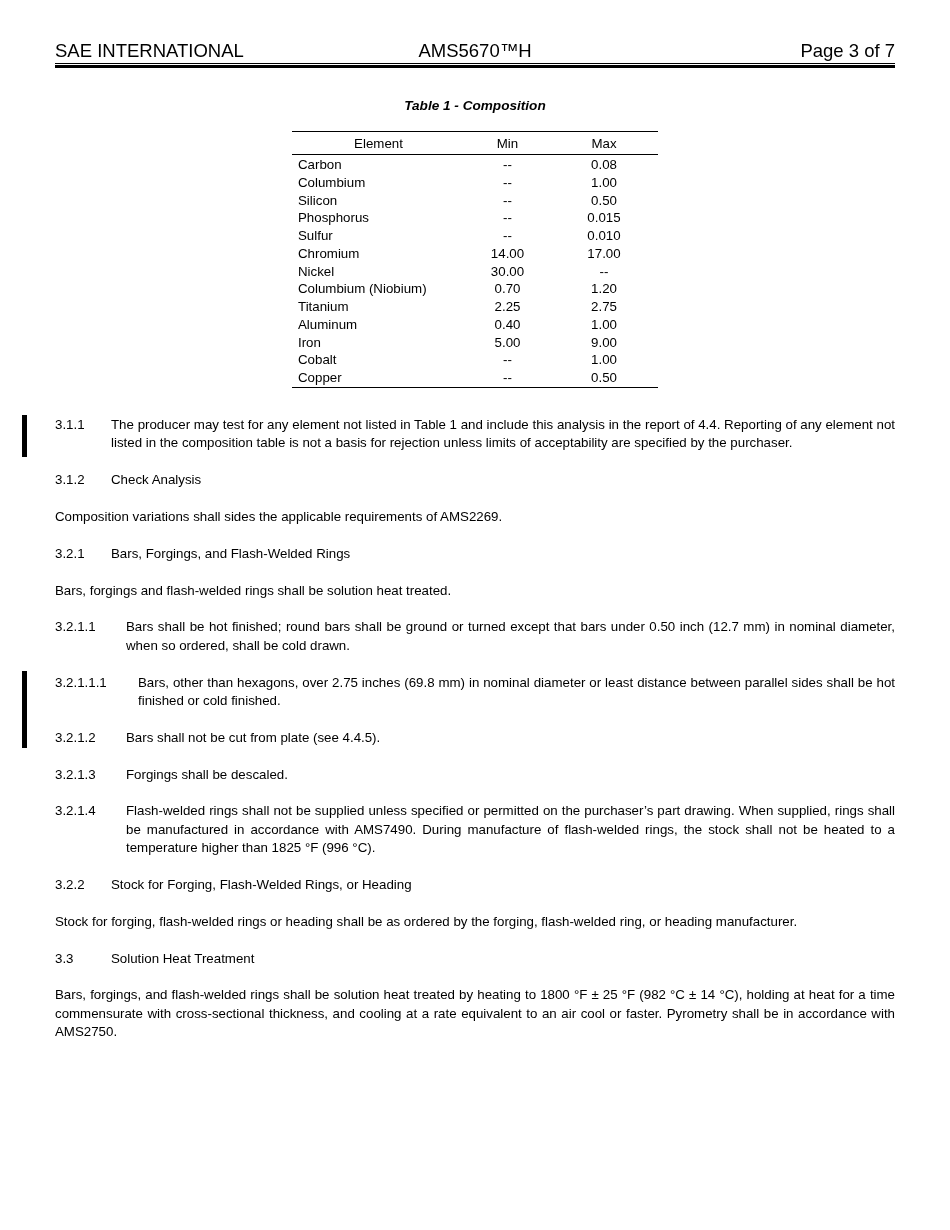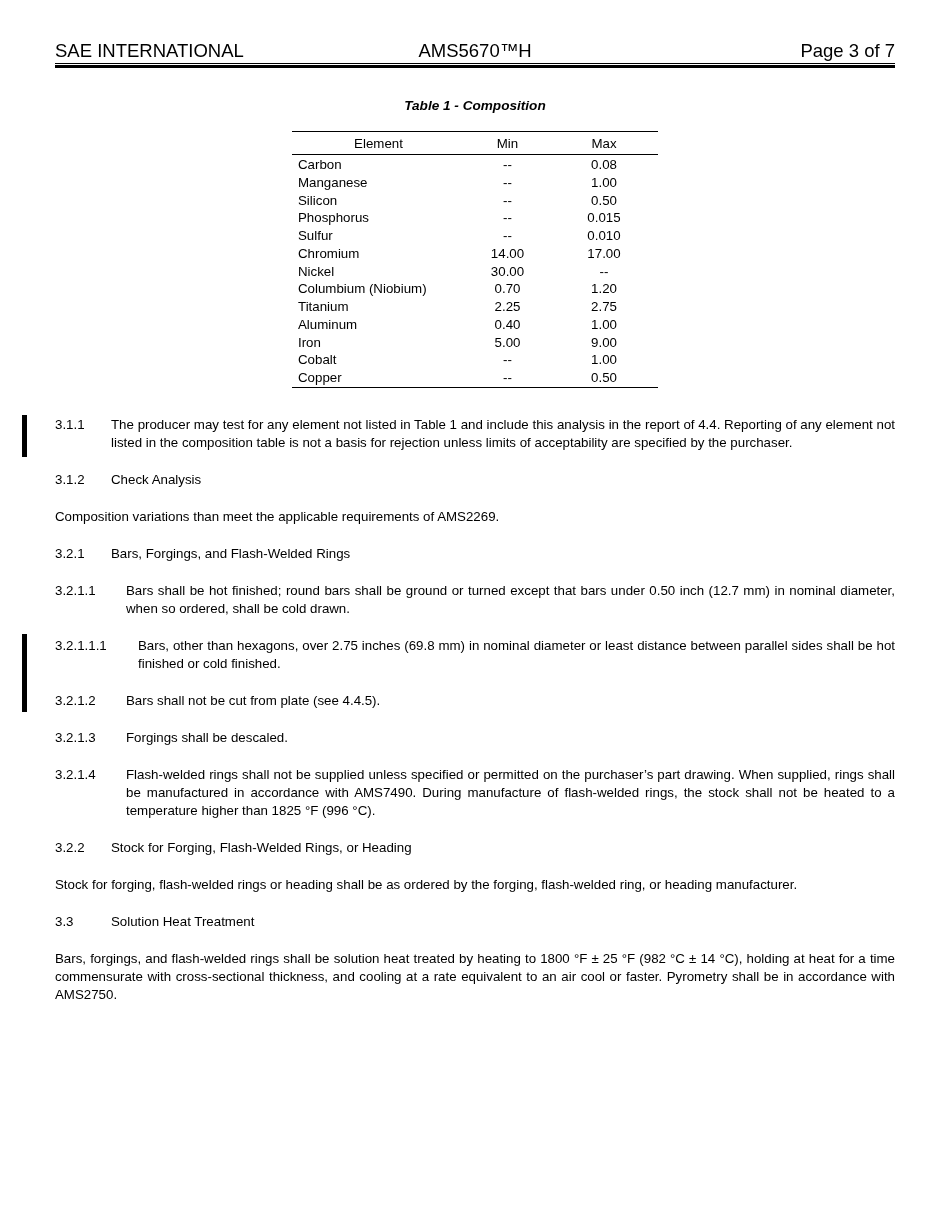--- a/index.html
+++ b/index.html
@@ -134,7 +134,7 @@
           <td class="val">0.08</td>
         </tr>
         <tr>
-          <td class="el">Manganese</td>
+          <td class="el">Columbium</td>
           <td class="val">--</td>
           <td class="val">1.00</td>
         </tr>

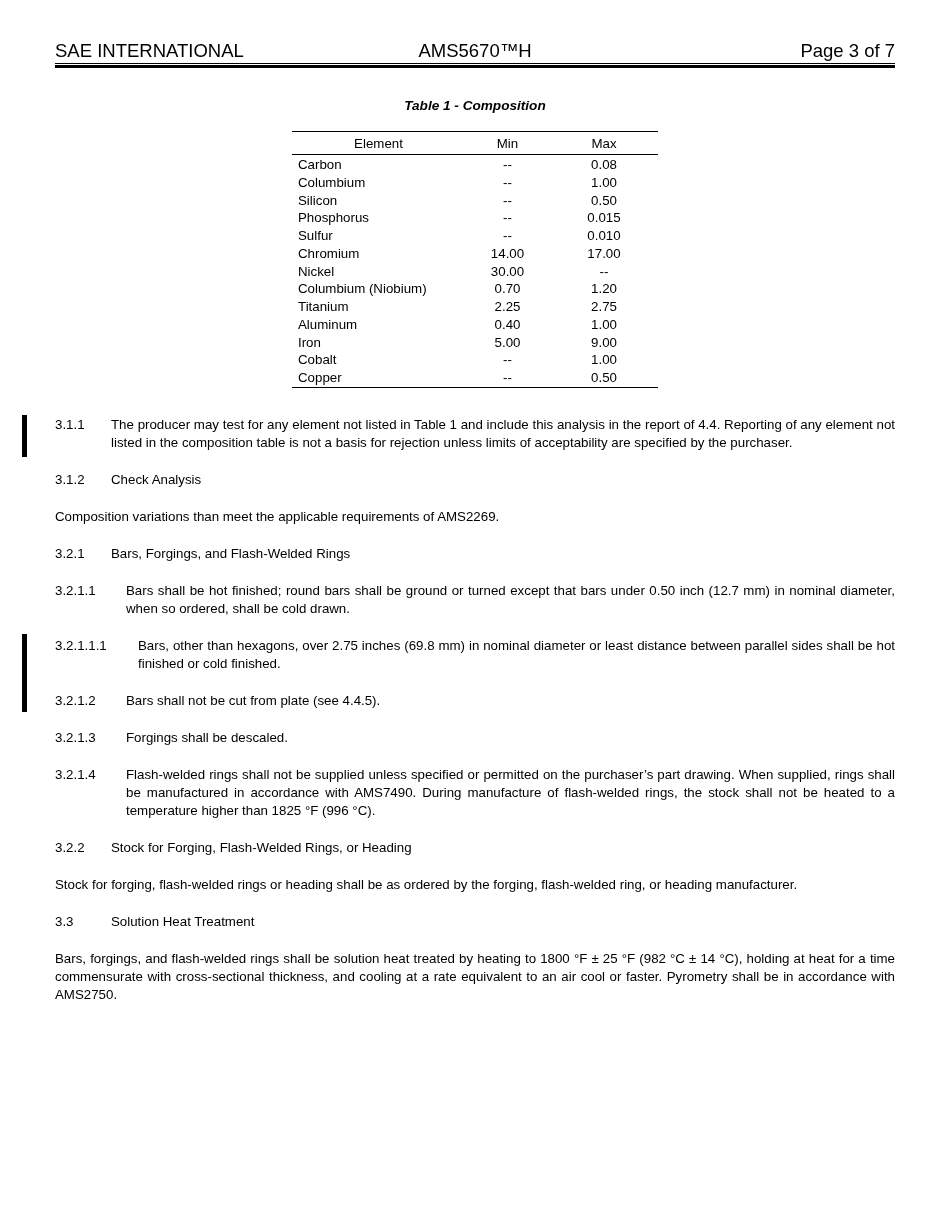--- a/index.html
+++ b/index.html
@@ -208,7 +208,7 @@
       <div class="txt">Check Analysis</div>
     </div>
     <div class="para">
-      <div class="txt full">Composition variations than meet the applicable requirements of AMS2269.</div>
+      <div class="txt full">Composition variations shall sides the applicable requirements of AMS2269.</div>
     </div>
     <div class="para" style="--numw: 56px;">
       <span class="num">3.2.1</span>

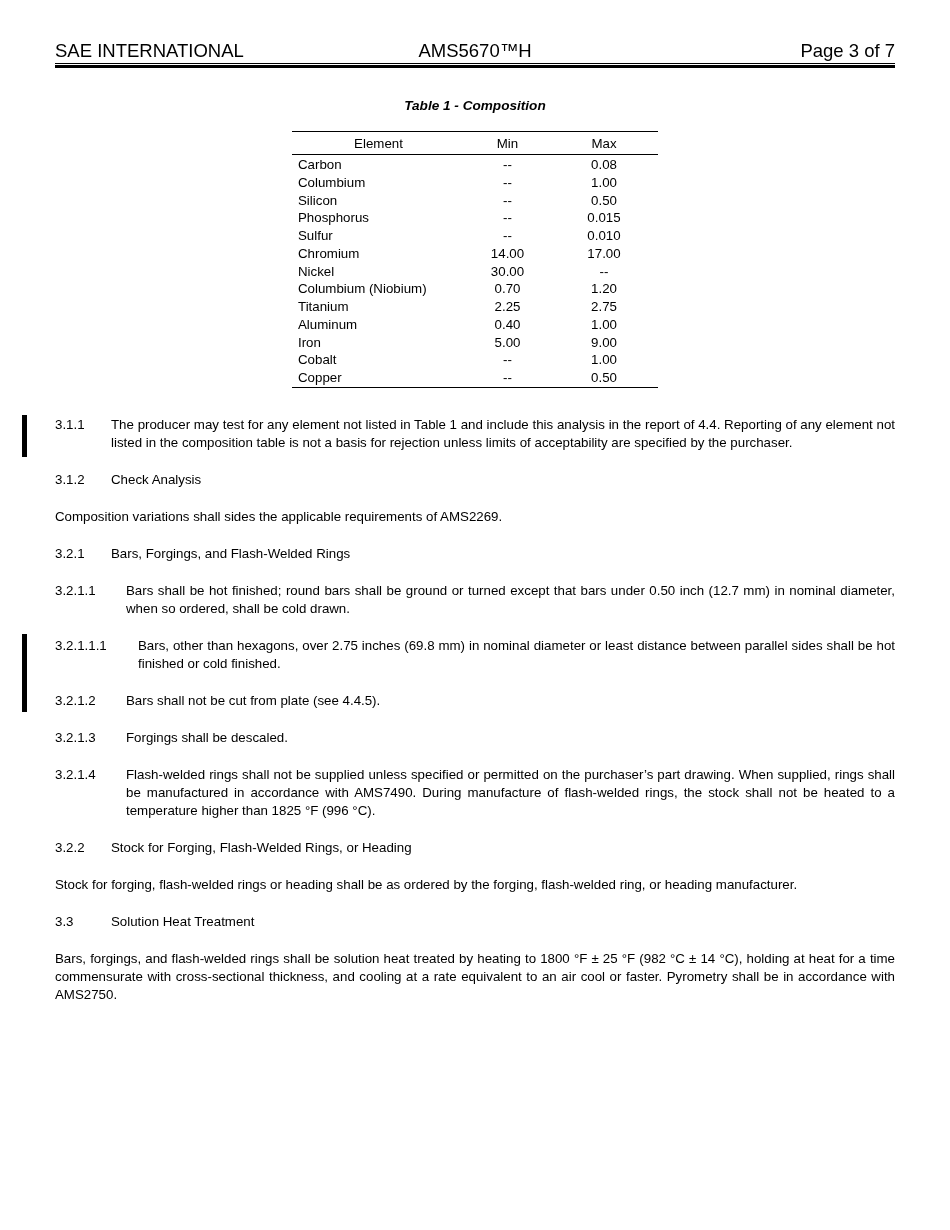--- a/index.html
+++ b/index.html
@@ -214,6 +214,9 @@
       <span class="num">3.2.1</span>
       <div class="txt">Bars, Forgings, and Flash-Welded Rings</div>
     </div>
+    <div class="para">
+      <div class="txt full">Bars, forgings and flash-welded rings shall be solution heat treated.</div>
+    </div>
     <div class="para justify" style="--numw: 71px;">
       <span class="num">3.2.1.1</span>
       <div class="txt">Bars shall be hot finished; round bars shall be ground or turned except that bars under 0.50 inch (12.7 mm) in nominal diameter, when so ordered, shall be cold drawn.</div>

